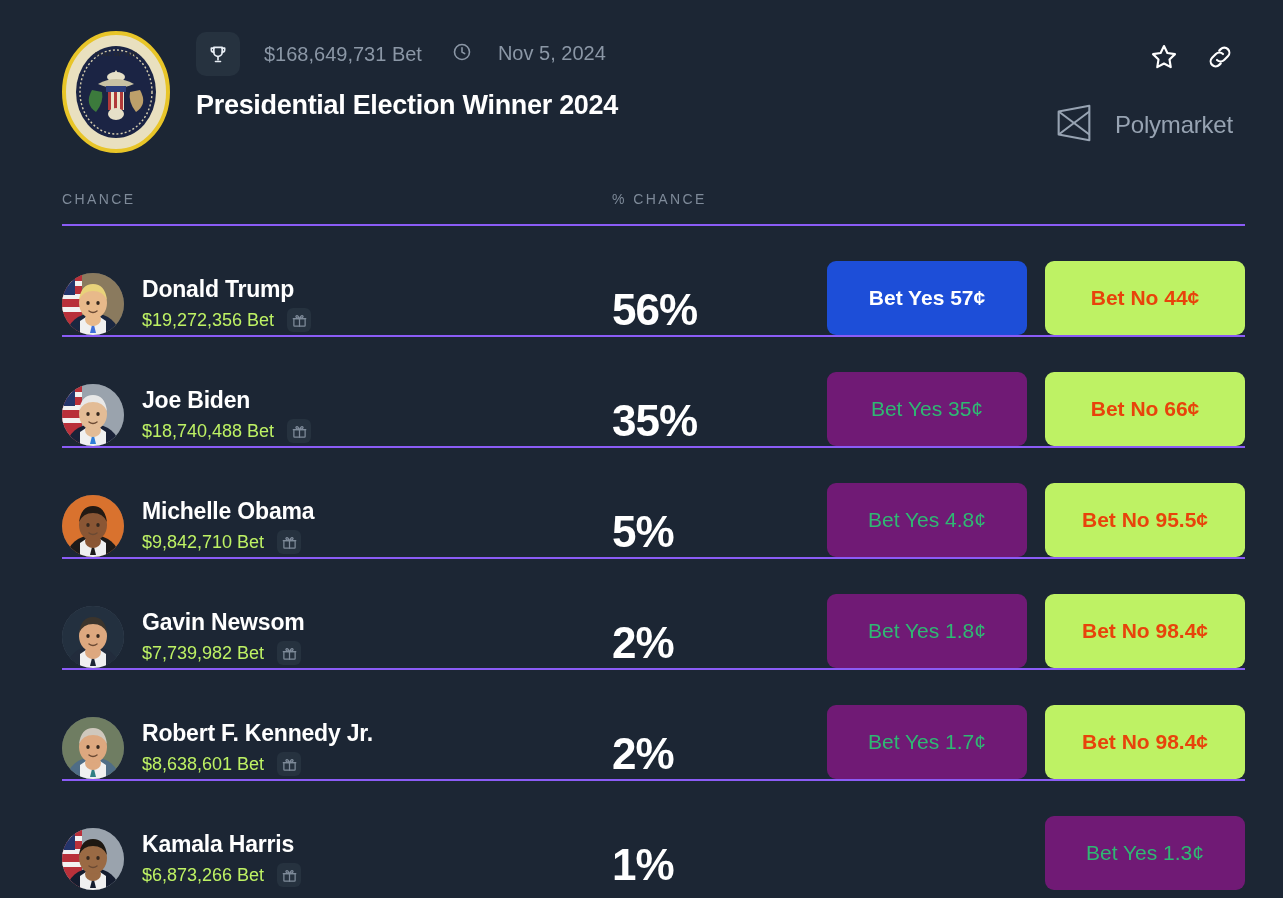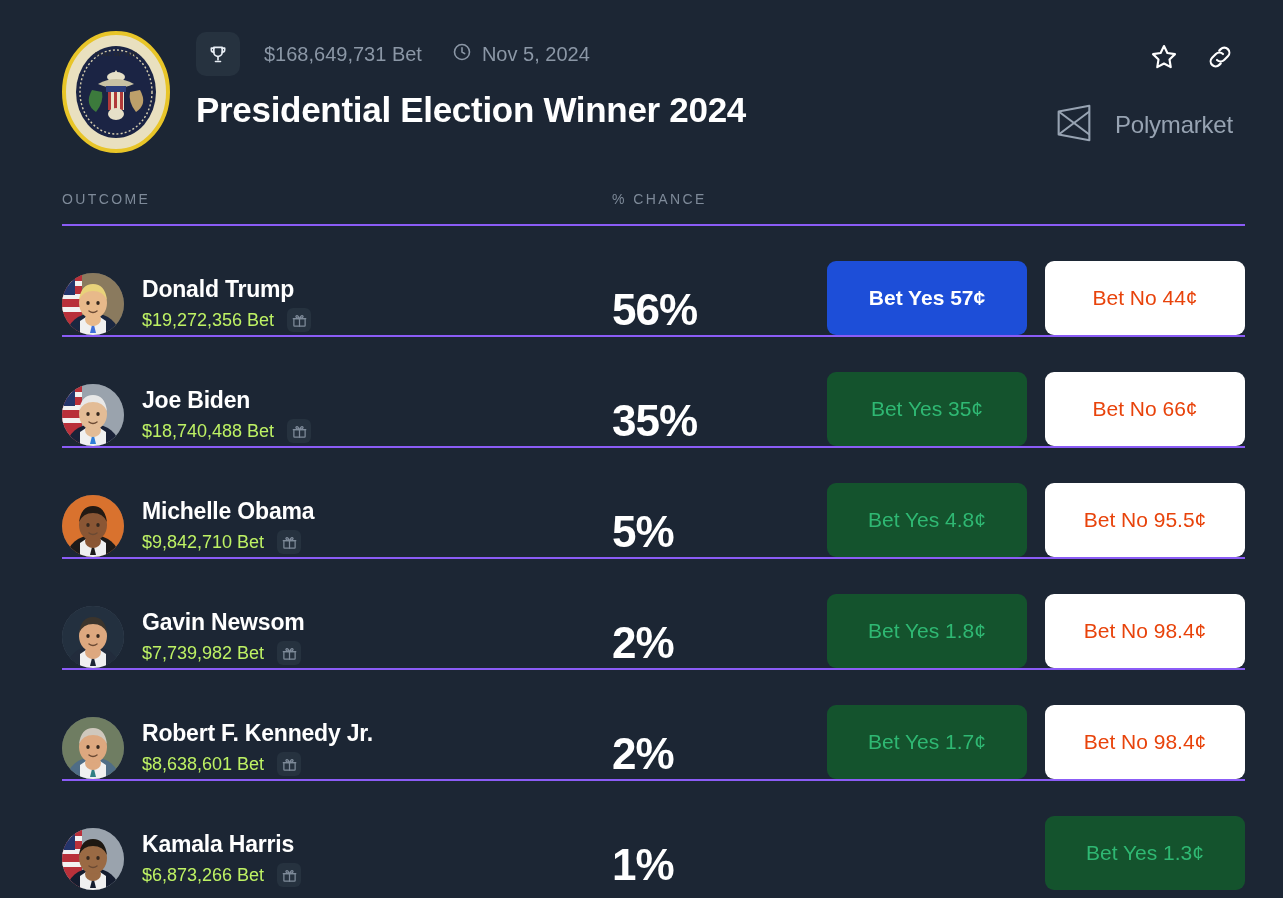--- a/index.html
+++ b/index.html
@@ -65,8 +65,8 @@
   .meta-clock {
     margin-left: 30px;
     display: flex;
-    align-items: center;
-    gap: 10px;
+    align-items: flex-start;
+    gap: 26px;
   }
   .title {
     margin-top: 14px;

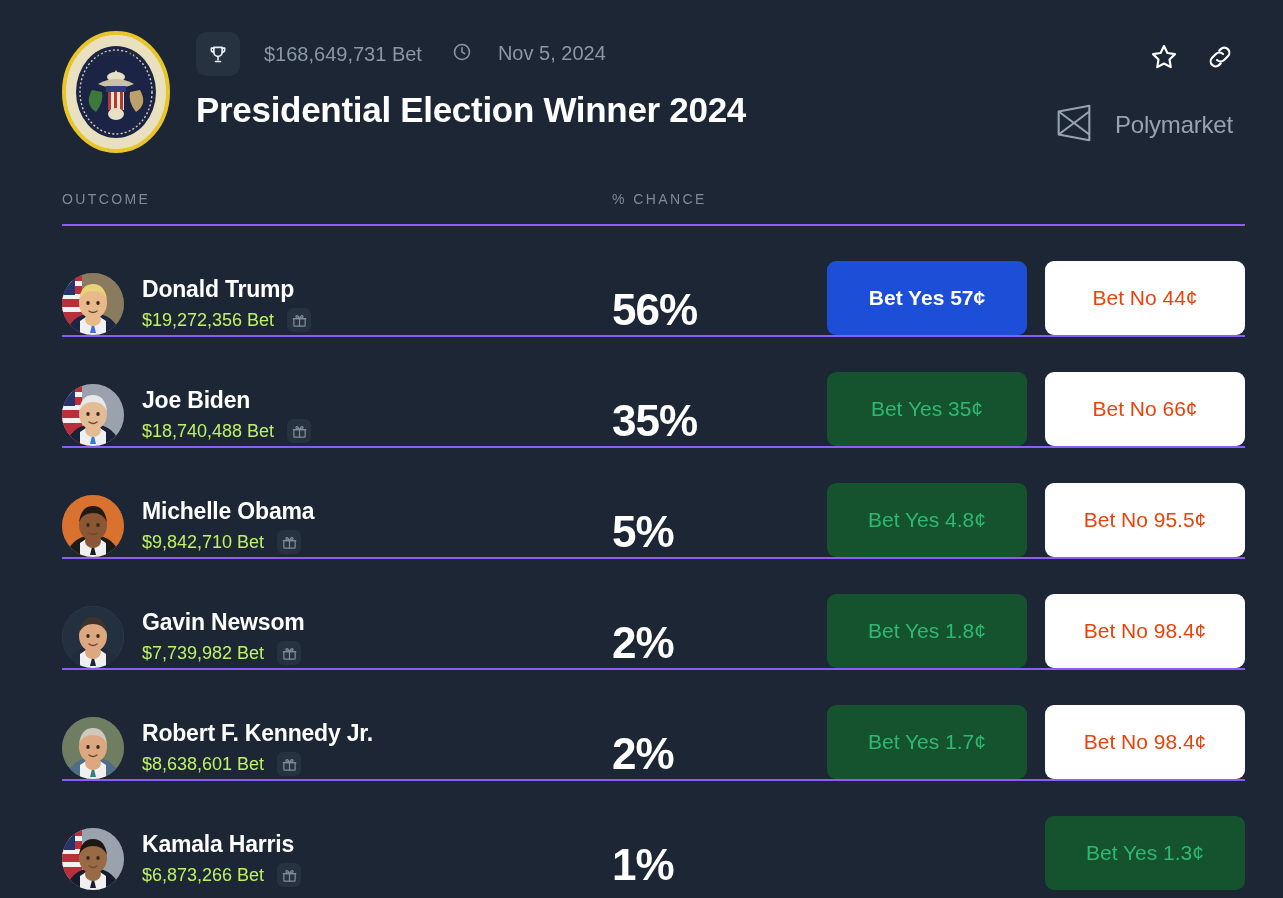--- a/index.html
+++ b/index.html
@@ -71,7 +71,7 @@
   .title {
     margin-top: 14px;
     color: #ffffff;
-    font-size: 35px;
+    font-size: 27px;
     font-weight: bold;
     letter-spacing: -0.3px;
     white-space: nowrap;

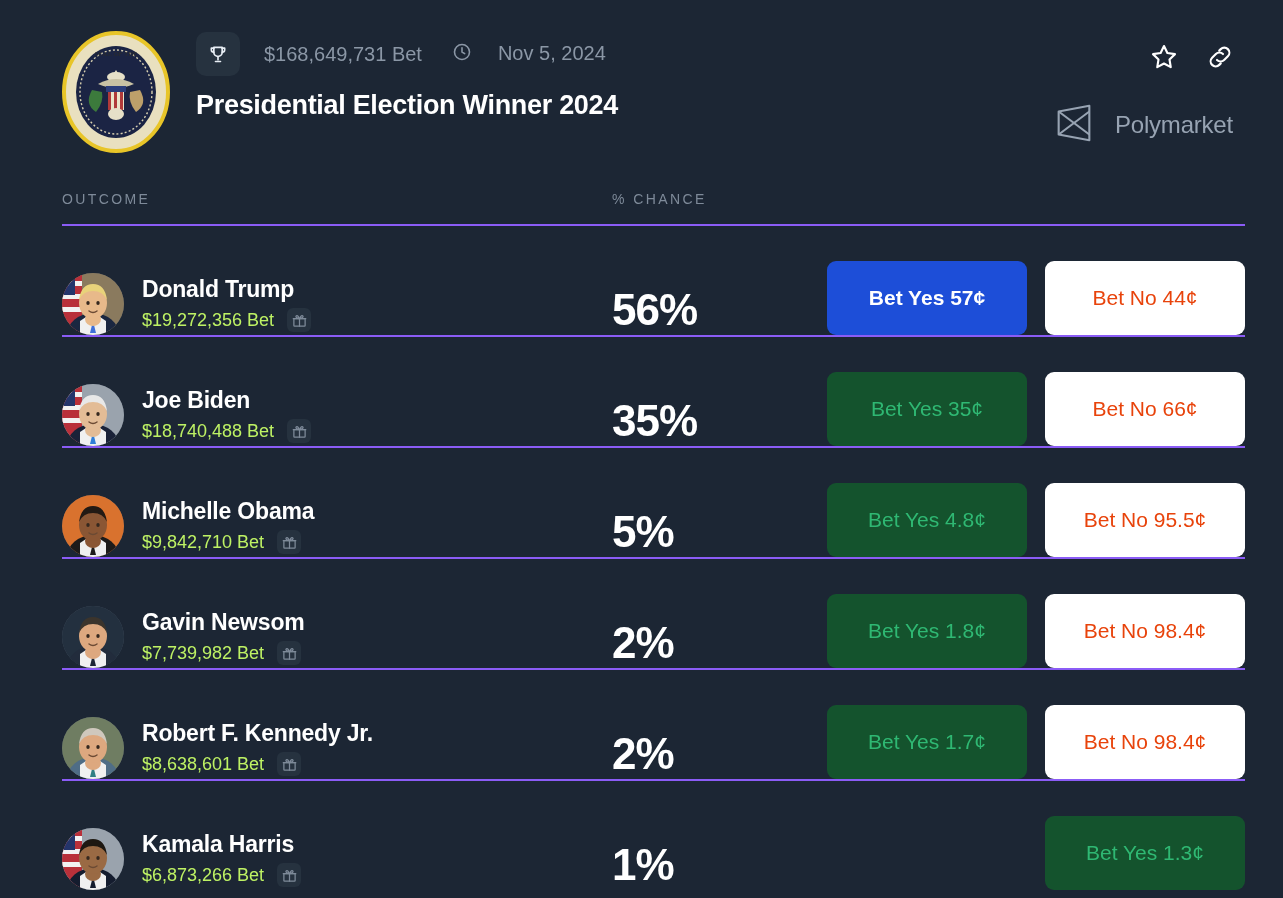--- a/index.html
+++ b/index.html
@@ -298,7 +298,7 @@
 
   <div class="table">
     <div class="col-head">
-      <div class="c-outcome">OUTCOME</div>
+      <div class="c-outcome">CHANCE</div>
       <div class="c-chance">% CHANCE</div>
     </div>
     <div id="rows">

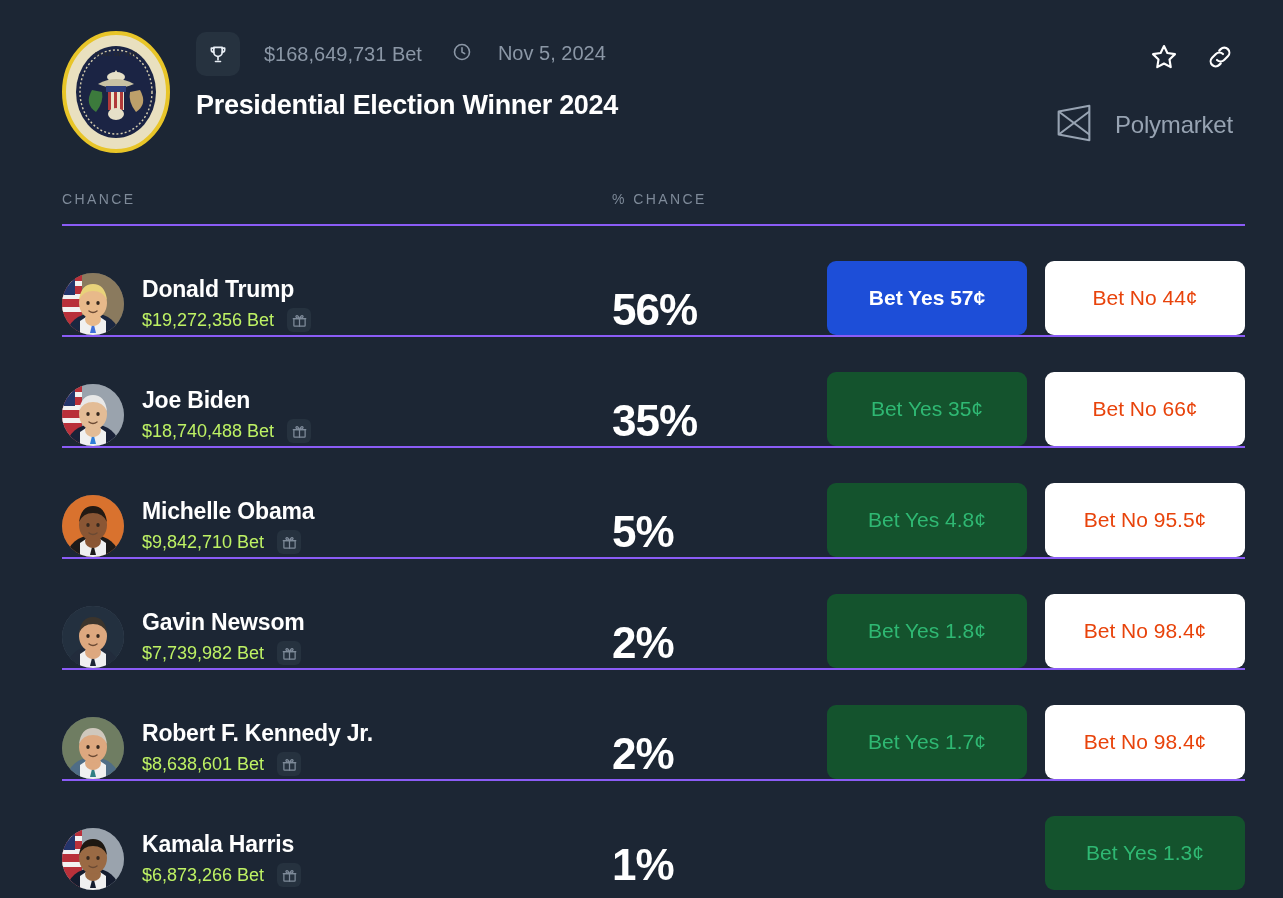--- a/index.html
+++ b/index.html
@@ -215,7 +215,7 @@
   }
   .btn-yes { background: #14532d; color: #2fb873; }
   .btn-yes.active { background: #1d4ed8; color: #ffffff; }
-  .btn-no { background: #ffffff; color: #e8430b; font-weight: 400; }
+  .btn-no { background: #bef264; color: #e8430b; font-weight: 700; }
   .btn-yes:not(.active) { font-weight: 400; }
 </style>
 </head>

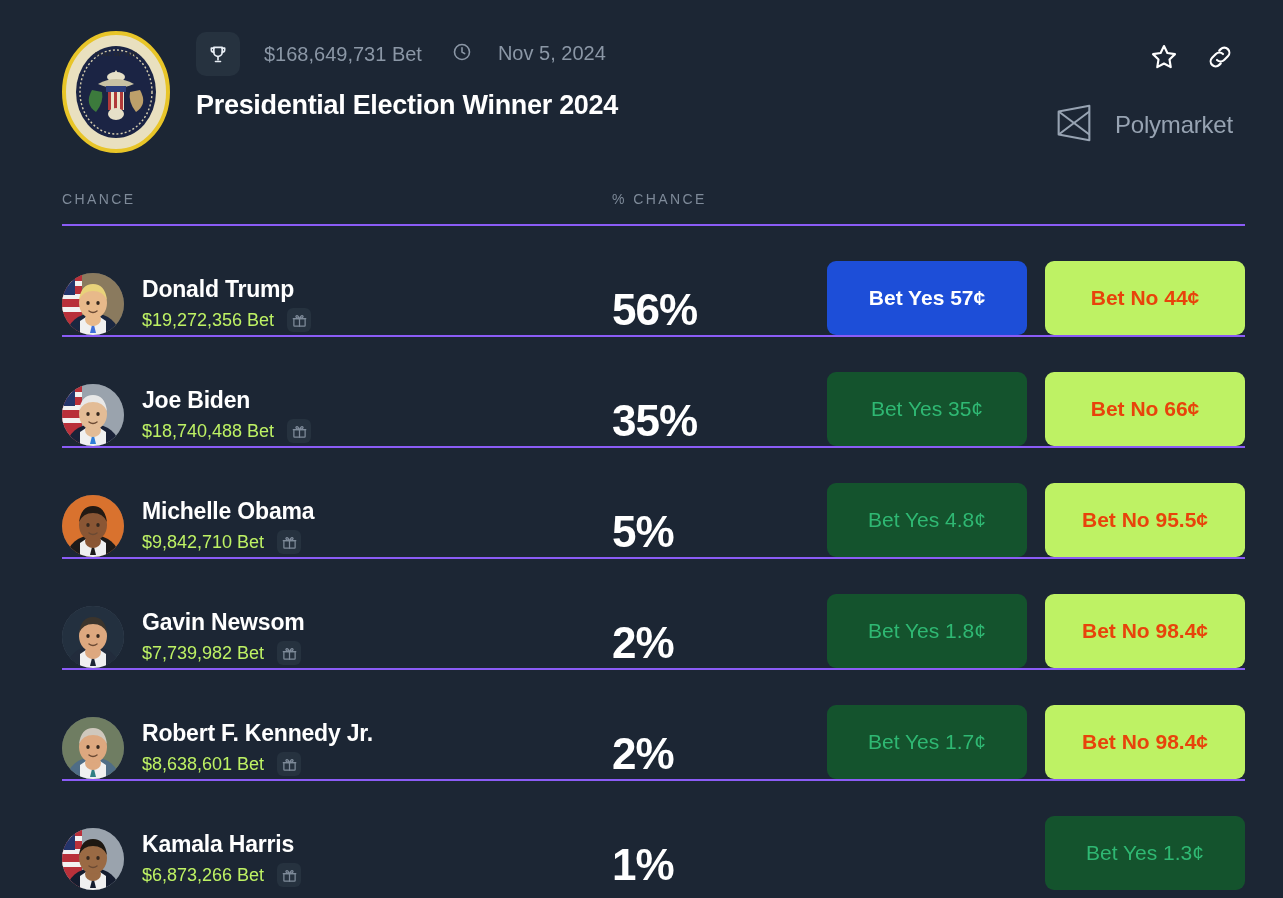--- a/index.html
+++ b/index.html
@@ -213,7 +213,7 @@
     cursor: pointer;
     white-space: nowrap;
   }
-  .btn-yes { background: #14532d; color: #2fb873; }
+  .btn-yes { background: #701a75; color: #2fb873; }
   .btn-yes.active { background: #1d4ed8; color: #ffffff; }
   .btn-no { background: #bef264; color: #e8430b; font-weight: 700; }
   .btn-yes:not(.active) { font-weight: 400; }

